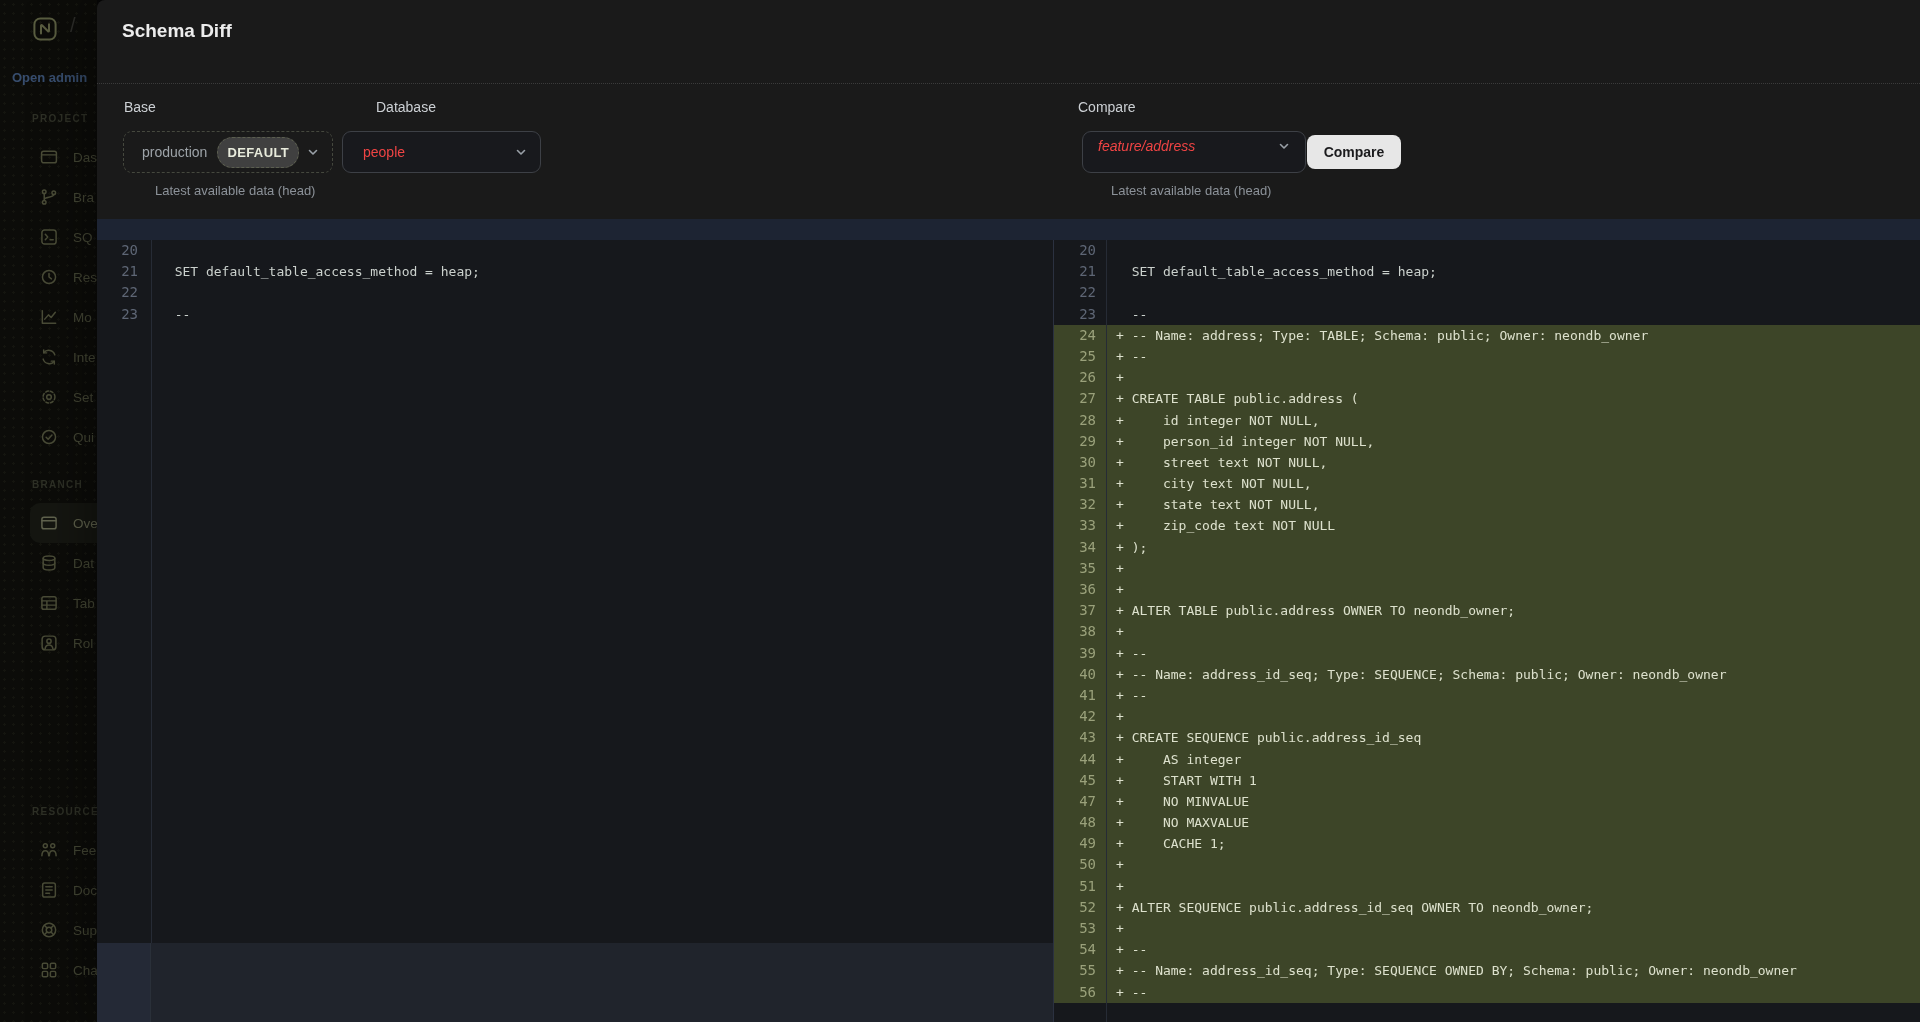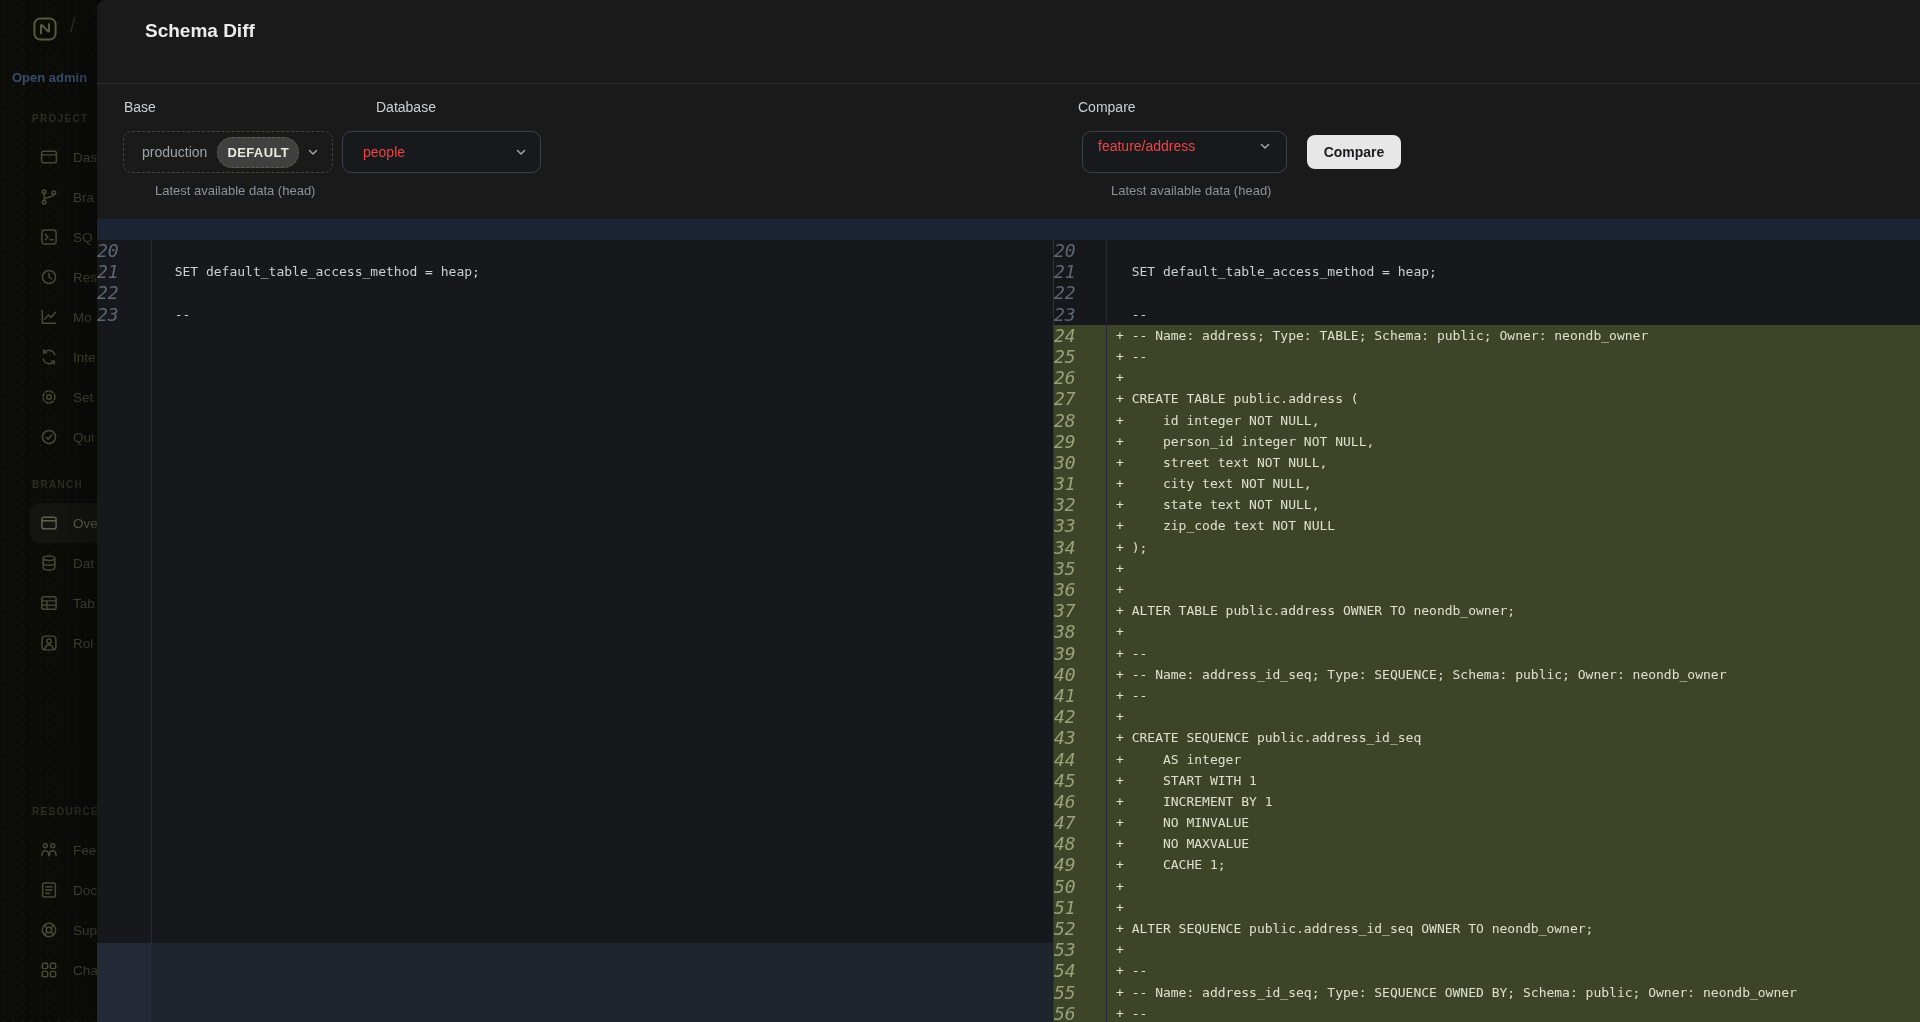--- a/index.html
+++ b/index.html
@@ -33,7 +33,7 @@
   .panel { position:absolute; left:97px; top:0; right:0; bottom:0; background:#1a1a1a;
            border-top-left-radius:8px; box-shadow:0 0 60px rgba(0,0,0,0.55); }
   .page-title { position:absolute; left:25px; top:20px; font-size:19px; font-weight:600;
-                color:#ececec;margin-left:23px; }
+                color:#ececec; }
   .header-sep { position:absolute; top:83px; left:0; right:0; border-top:1px dotted #3b3b3b; }
 
   .ctl-label { position:absolute; font-size:14px; color:#ccd0d4; }

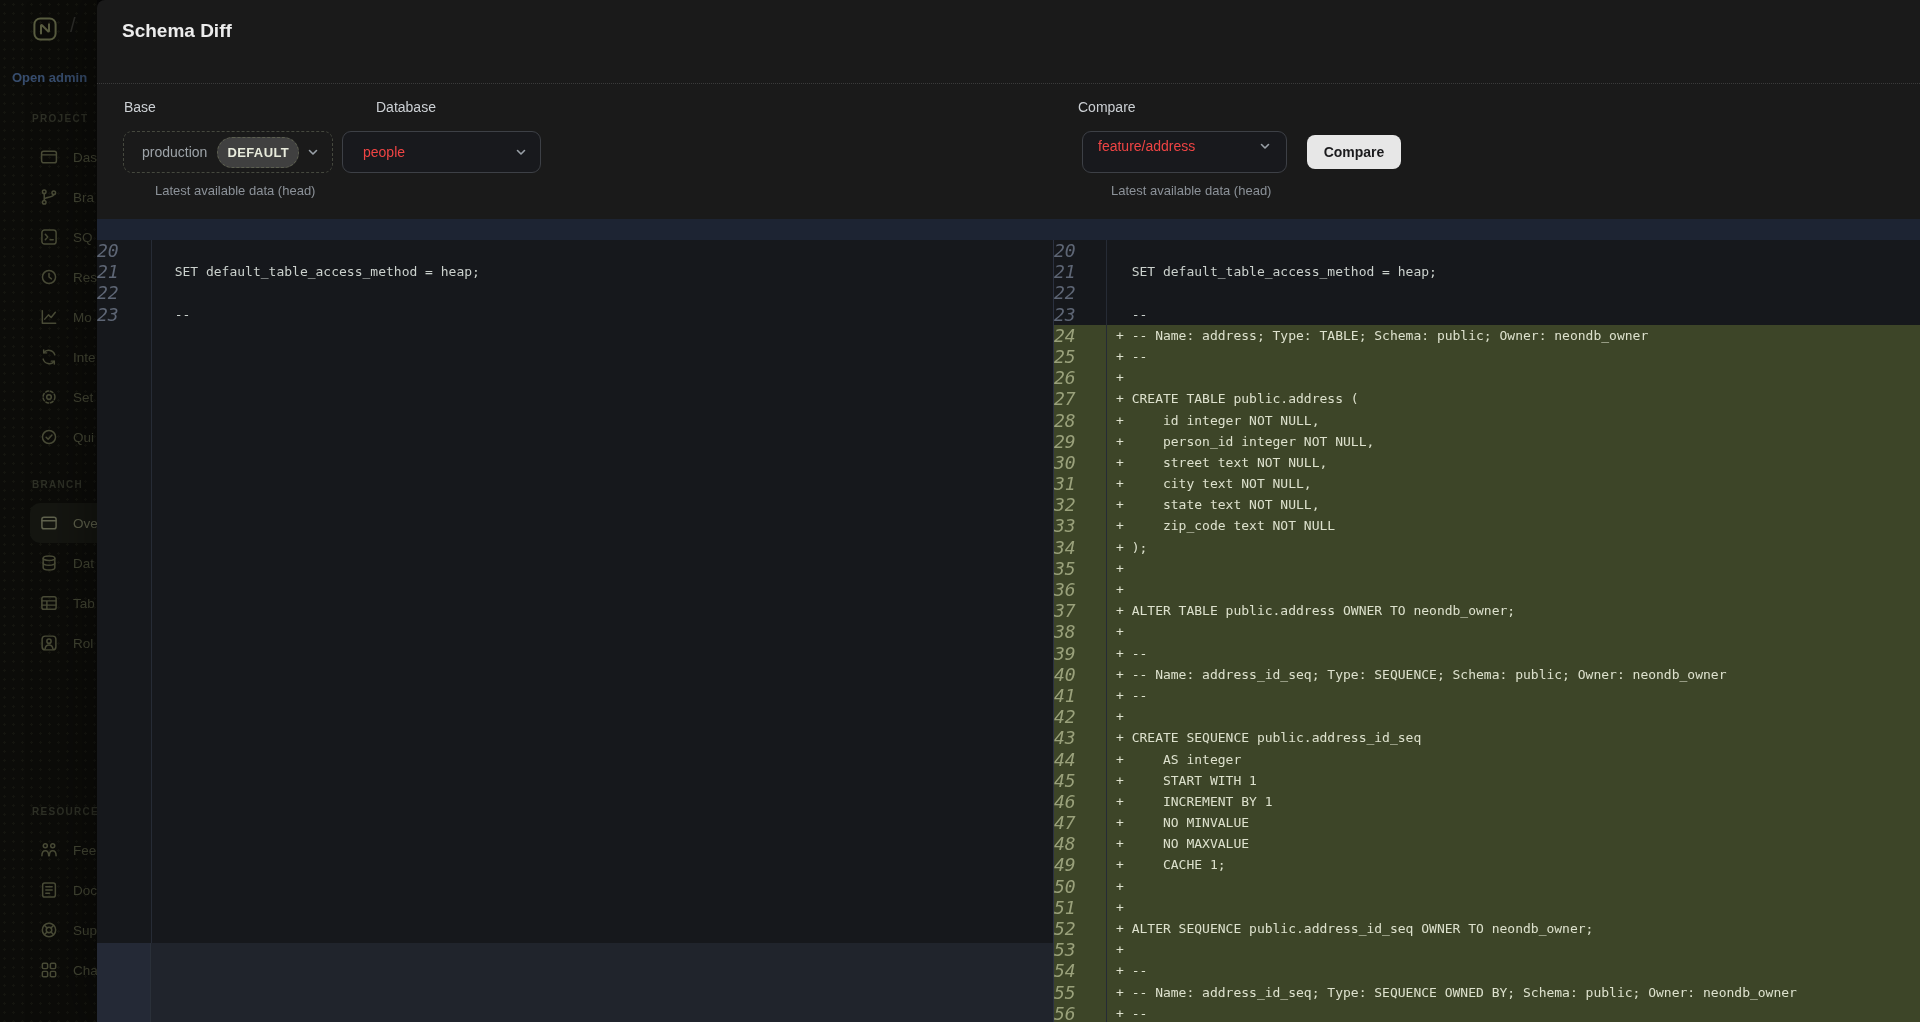--- a/index.html
+++ b/index.html
@@ -47,8 +47,8 @@
                  padding:0 12px 0 18px; }
   .db-select { left:245px; top:131px; width:199px; border:1px solid #3d4046; background:#18191d;
                padding:0 12px 0 20px; }
-  .compare-select { left:985px; top:131px; width:205px; border:1px solid #3d4046; background:#18191d;
-                    padding:0 14px 12px 15px; }
+  .compare-select { left:985px; top:131px; width:224px; border:1px solid #3d4046; background:#18191d;
+                    padding:0 14px 12px 15px;font-style:italic; }
   .sel-text { font-size:14px; color:#ef4444; }
   .sel-text.muted { color:#9da3a8; }
   .chev { margin-left:auto; width:14px; height:14px; color:#99a0a7; }

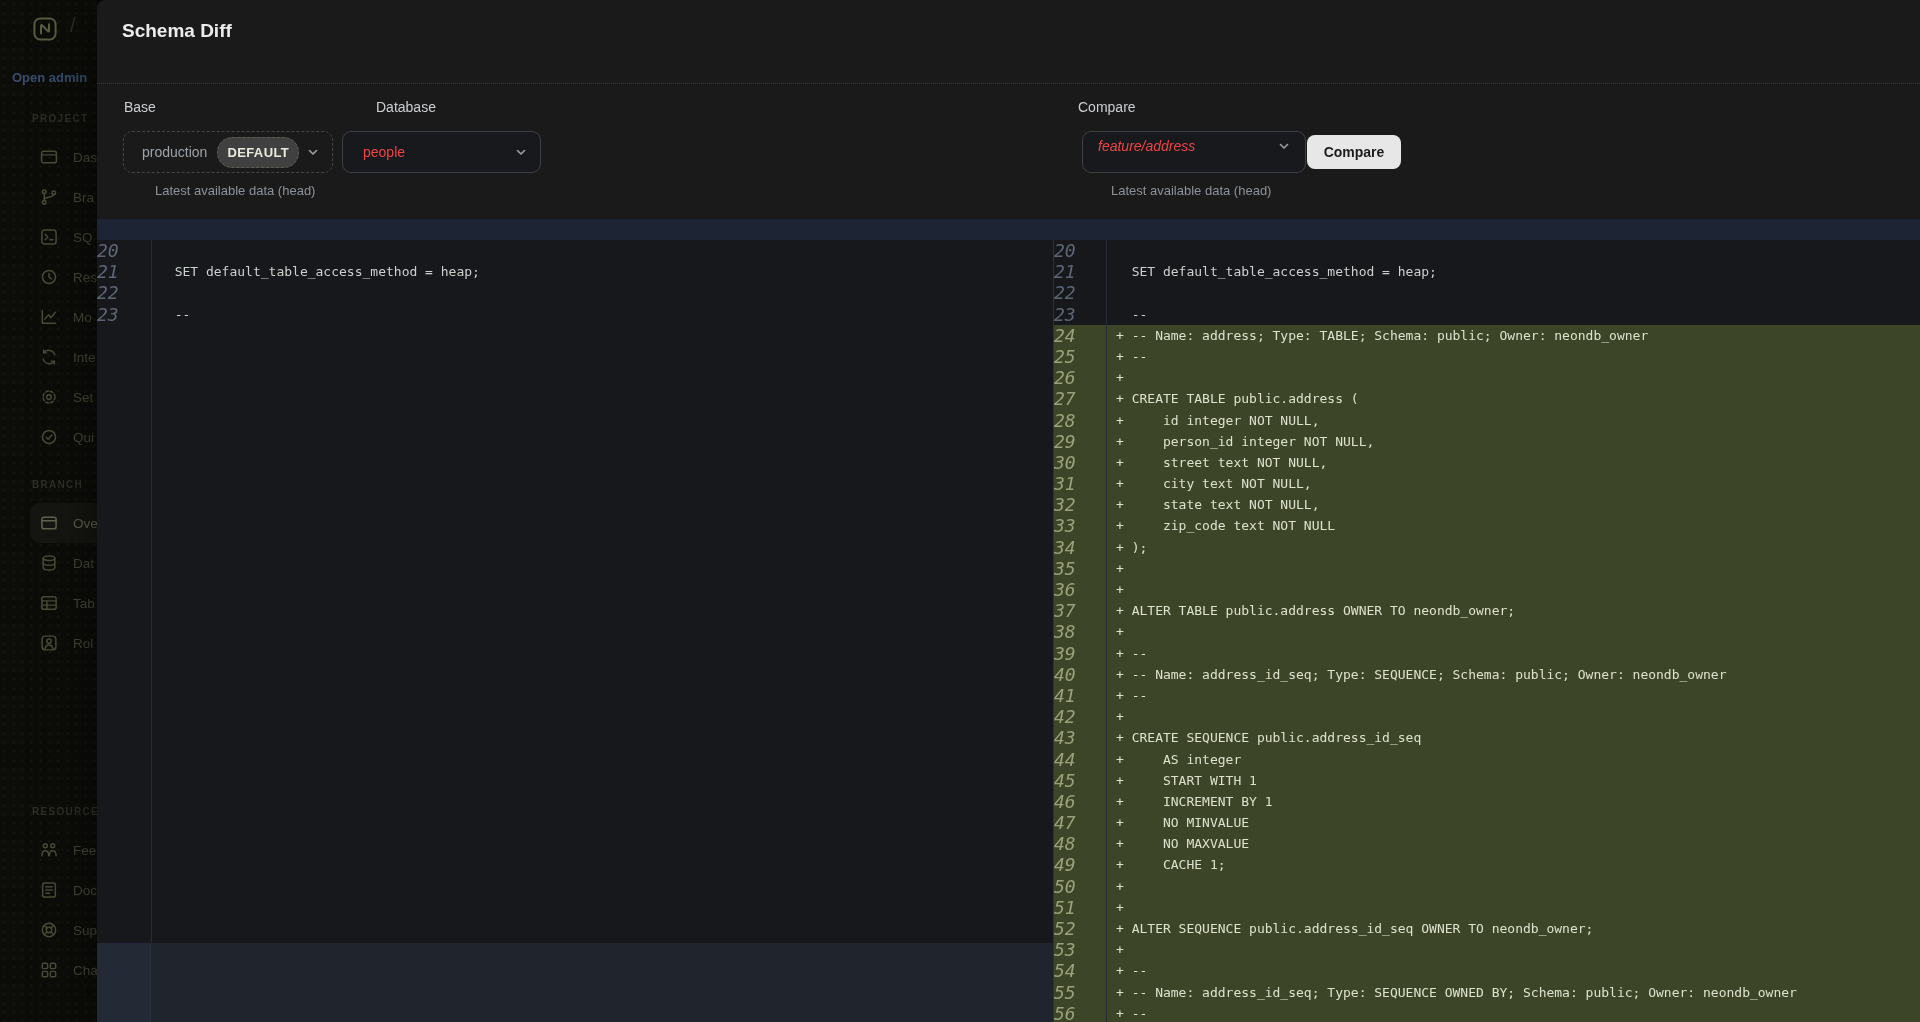--- a/index.html
+++ b/index.html
@@ -77,7 +77,7 @@
   .pane.right .gutter-line { left:52px; bottom:0; }
   .rows { position:relative; }
   .drow { display:flex; height:21.2px; line-height:21.2px; }
-  .drow .ln { flex:none; color:#5e6675; font-size:18px;font-style:italic; }
+  .drow .ln { flex:none; text-align:right; color:#5e6675; font-size:14px; }
   .pane.left .ln { width:54px; padding-right:13px; }
   .pane.right .ln { width:52px; padding-right:10px; }
   .drow .code { white-space:pre; color:#cbd1cd; font-size:13px; }

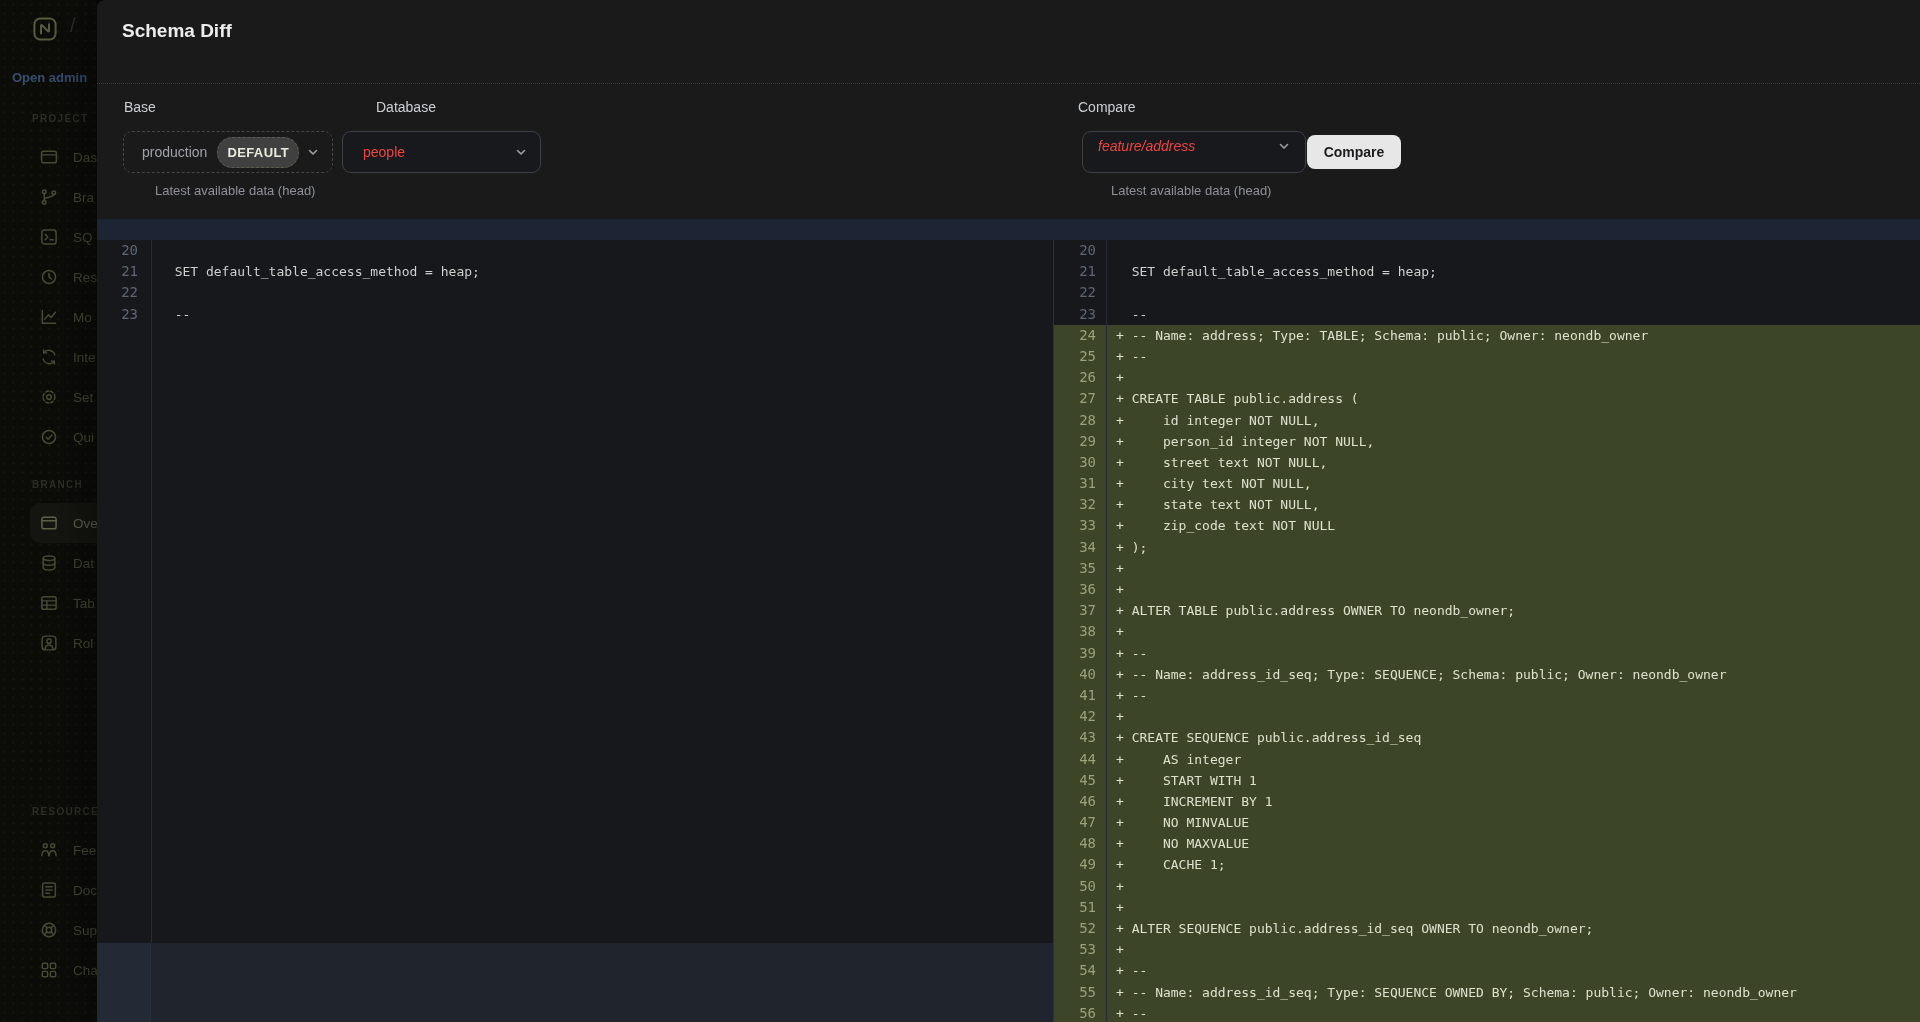--- a/index.html
+++ b/index.html
@@ -418,10 +418,6 @@
                 <span class="code">+     START WITH 1</span>
               </div>
               <div class="drow added">
-                <span class="ln">46</span>
-                <span class="code">+     INCREMENT BY 1</span>
-              </div>
-              <div class="drow added">
                 <span class="ln">47</span>
                 <span class="code">+     NO MINVALUE</span>
               </div>

